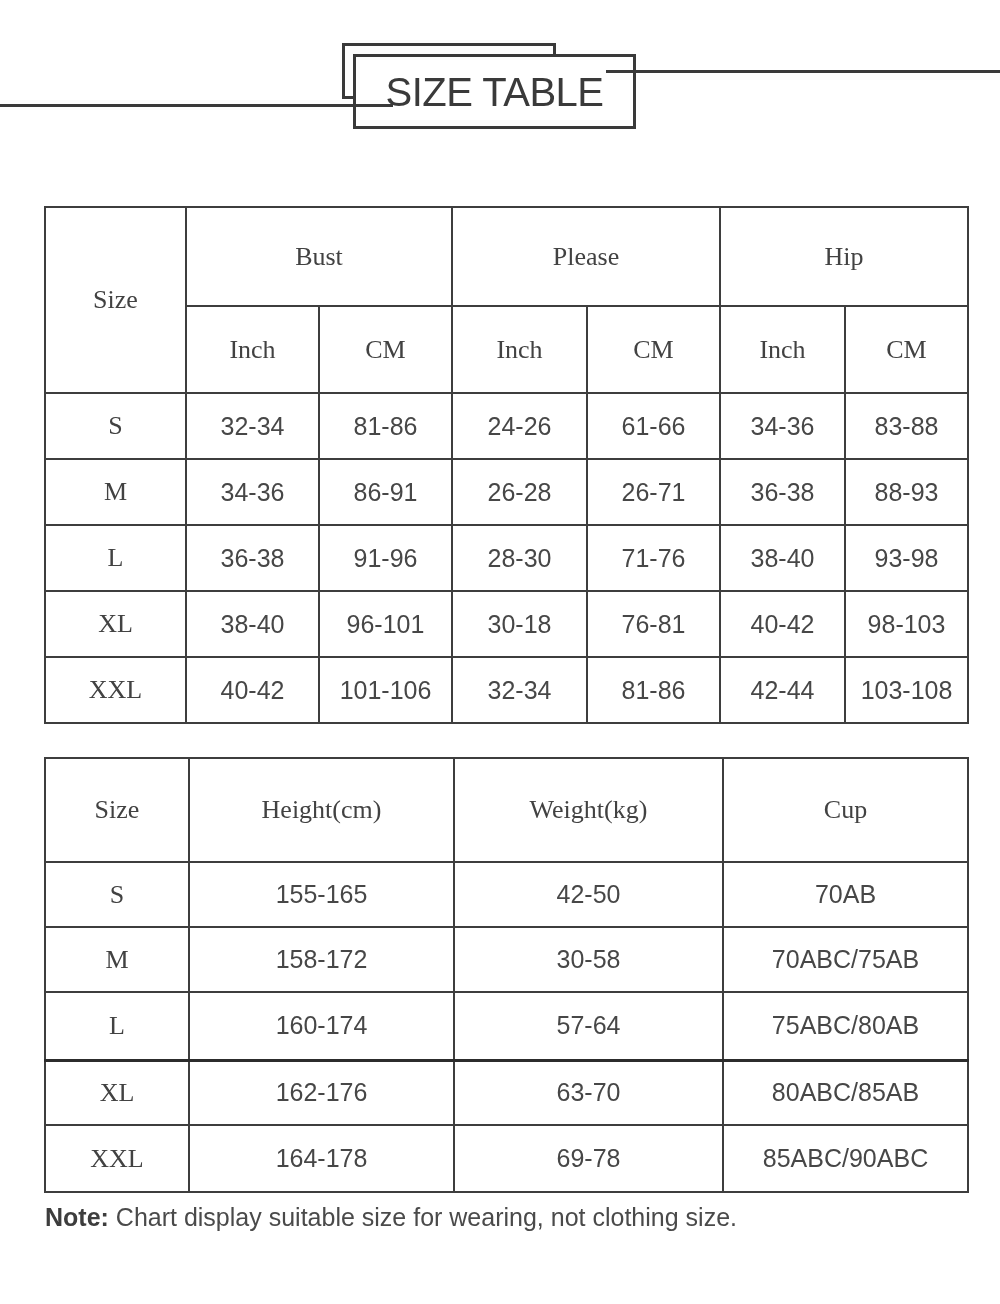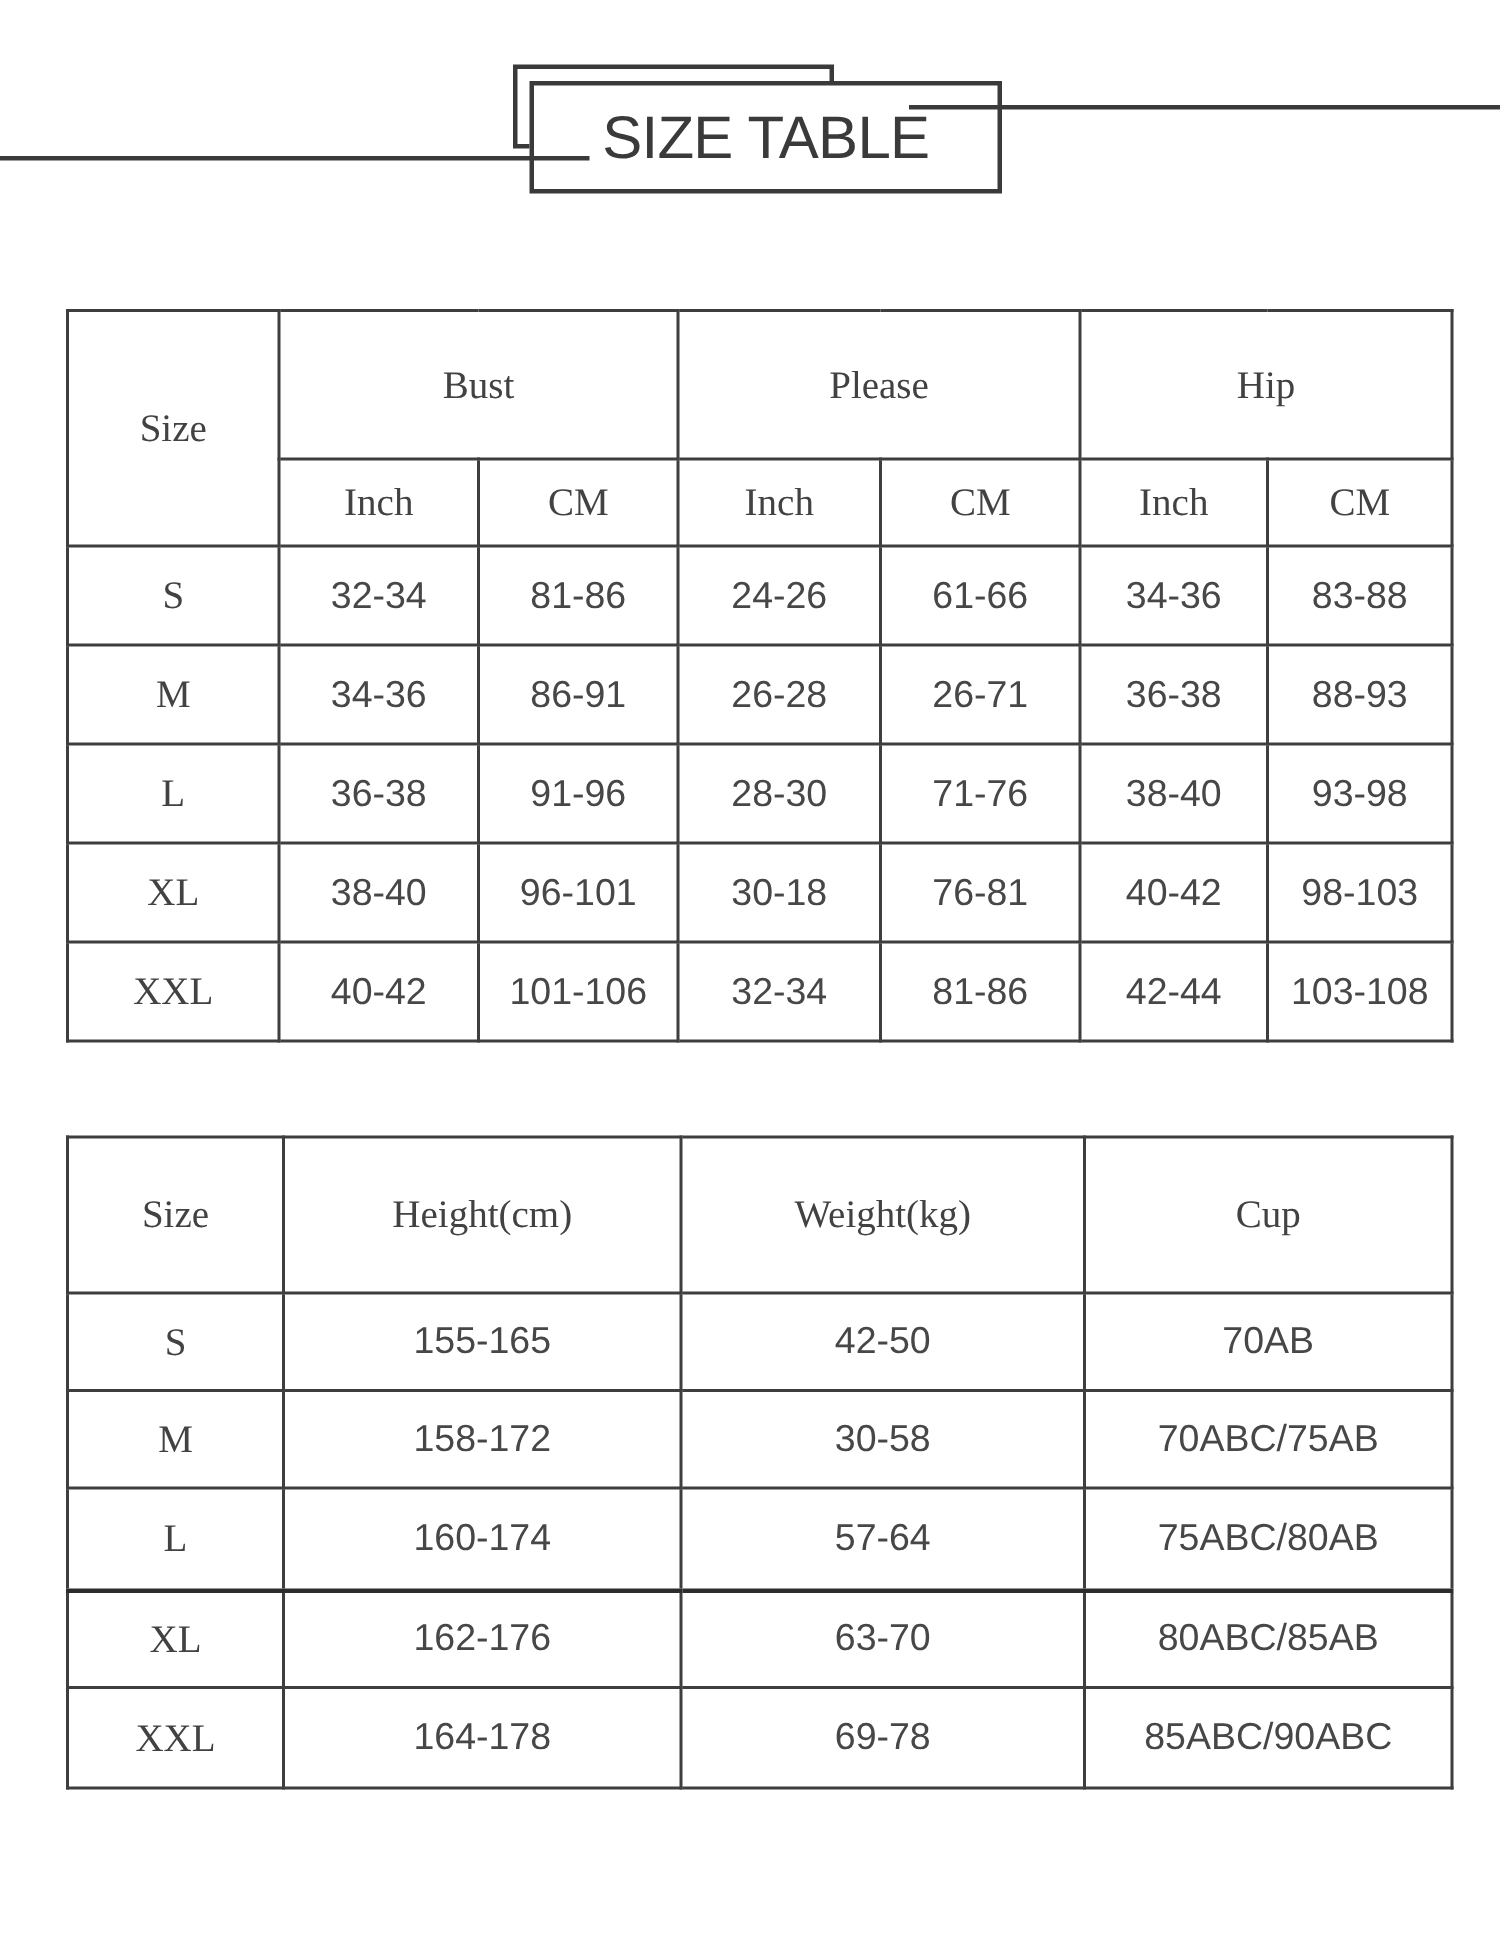--- a/index.html
+++ b/index.html
@@ -17,7 +17,7 @@
     border:3px solid #3a3a3a; background:#ffffff; z-index:1;
   }
   .front-rect {
-    position:absolute; left:353px; top:54px; width:315px; height:75px;
+    position:absolute; left:353px; top:54px; width:283px; height:75px;
     border:3px solid #3a3a3a; background:#ffffff; z-index:2;
     display:flex; align-items:center; justify-content:center;
   }

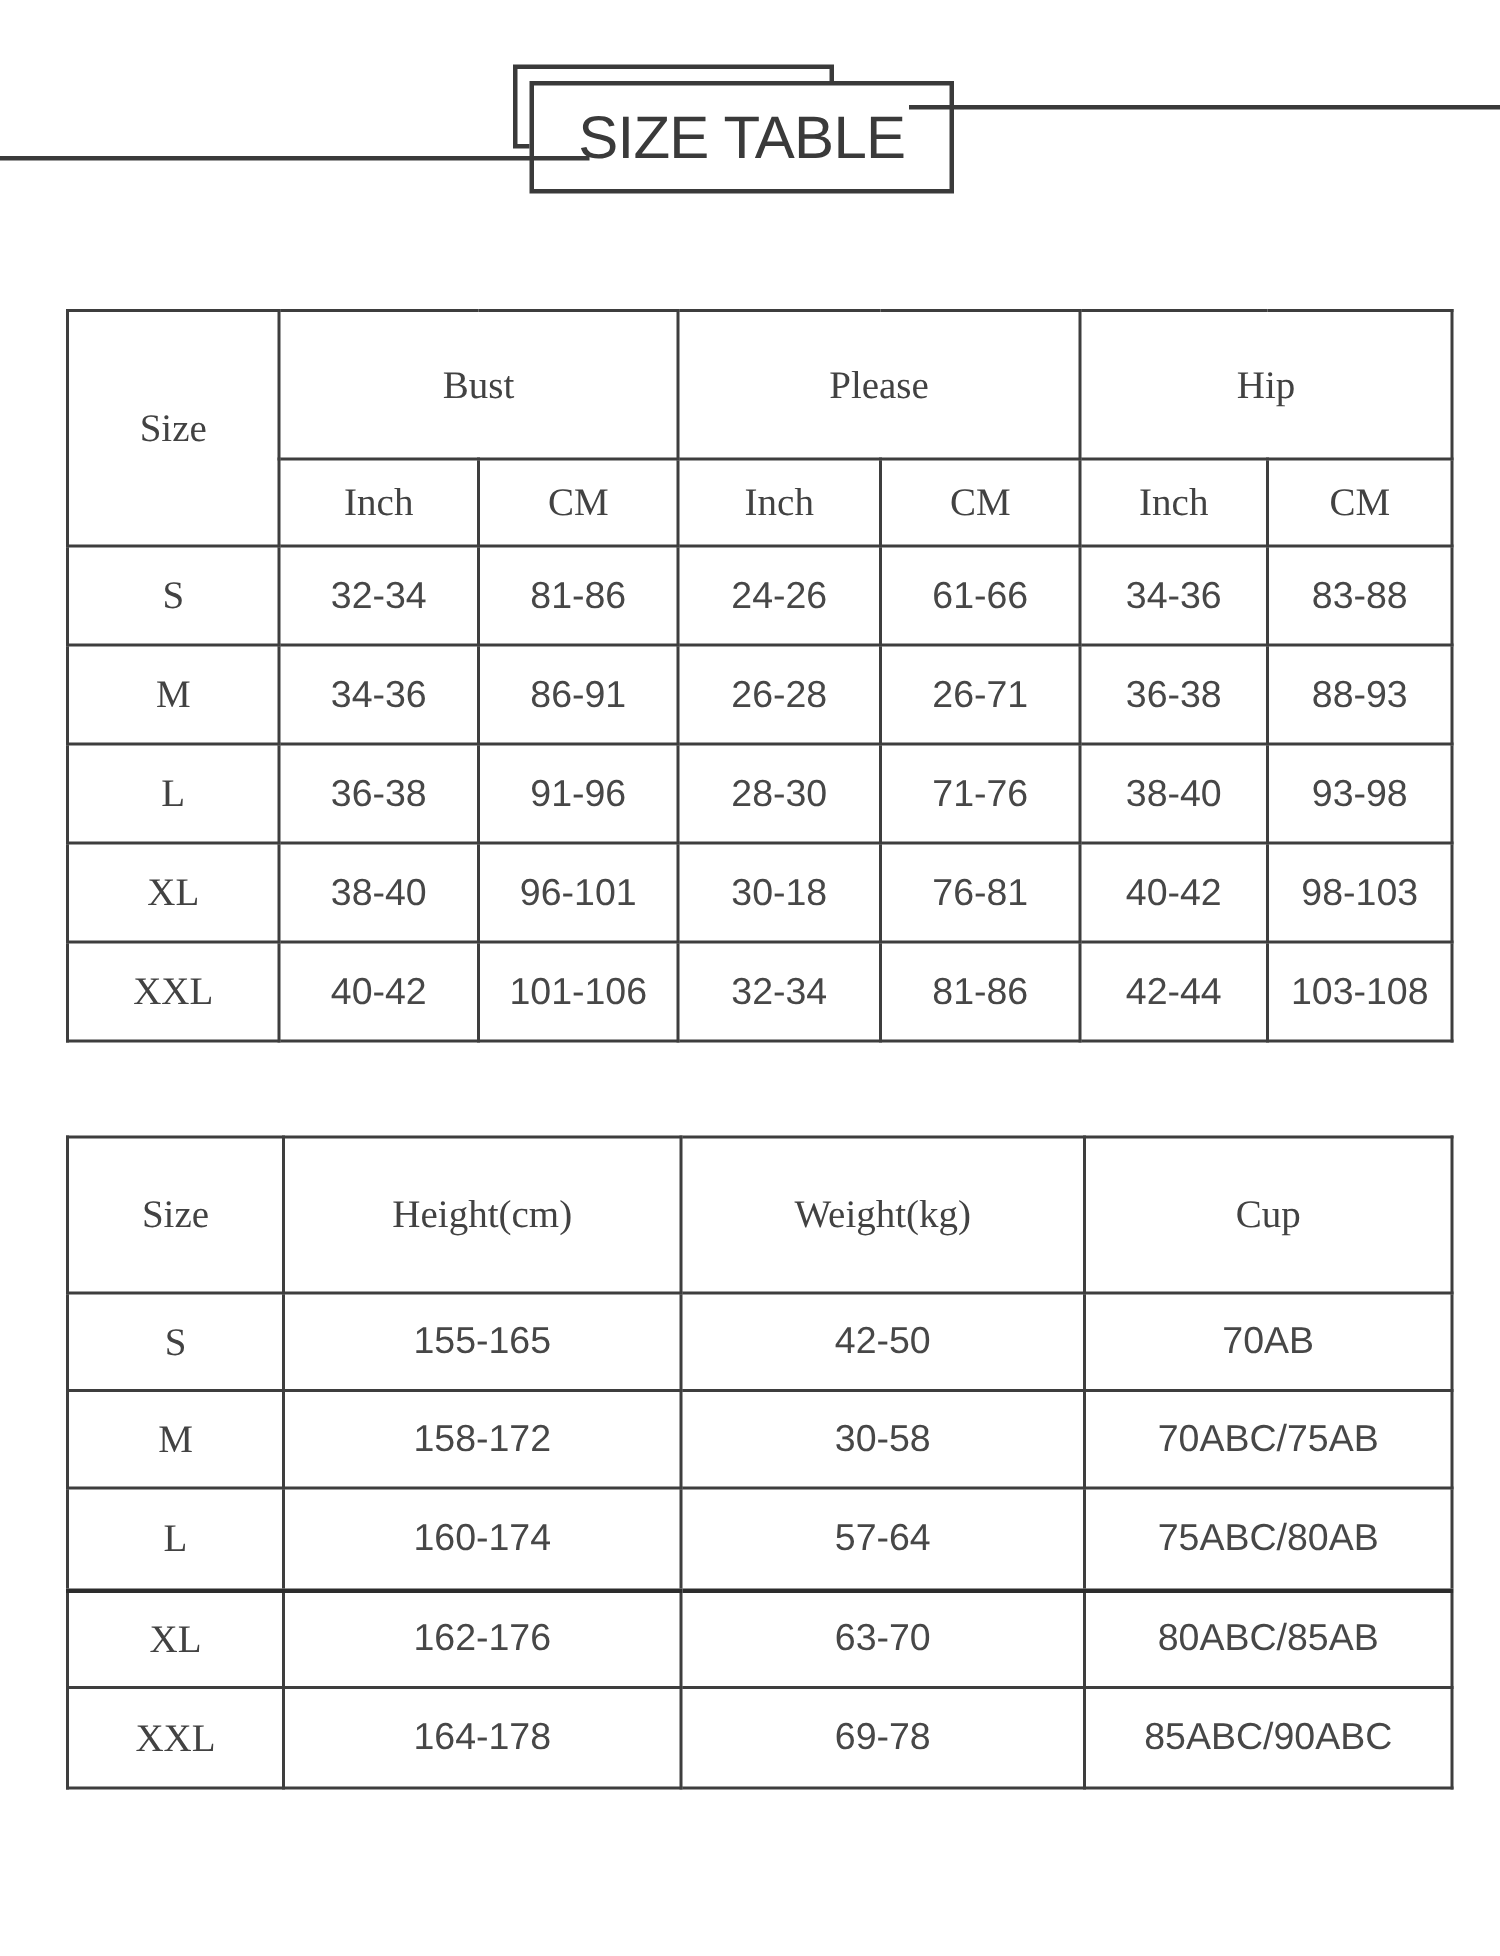--- a/index.html
+++ b/index.html
@@ -38,7 +38,7 @@
 
   .t1 { position:absolute; left:44px; top:206px; width:923px; }
   .t1 tr.r-group { height:99px; }
-  .t1 tr.r-sub   { height:58px; }
+  .t1 tr.r-sub   { height:87px; }
   .t1 tr.r-data  { height:66px; }
 
   .t2 { position:absolute; left:44px; top:757px; width:923px; }

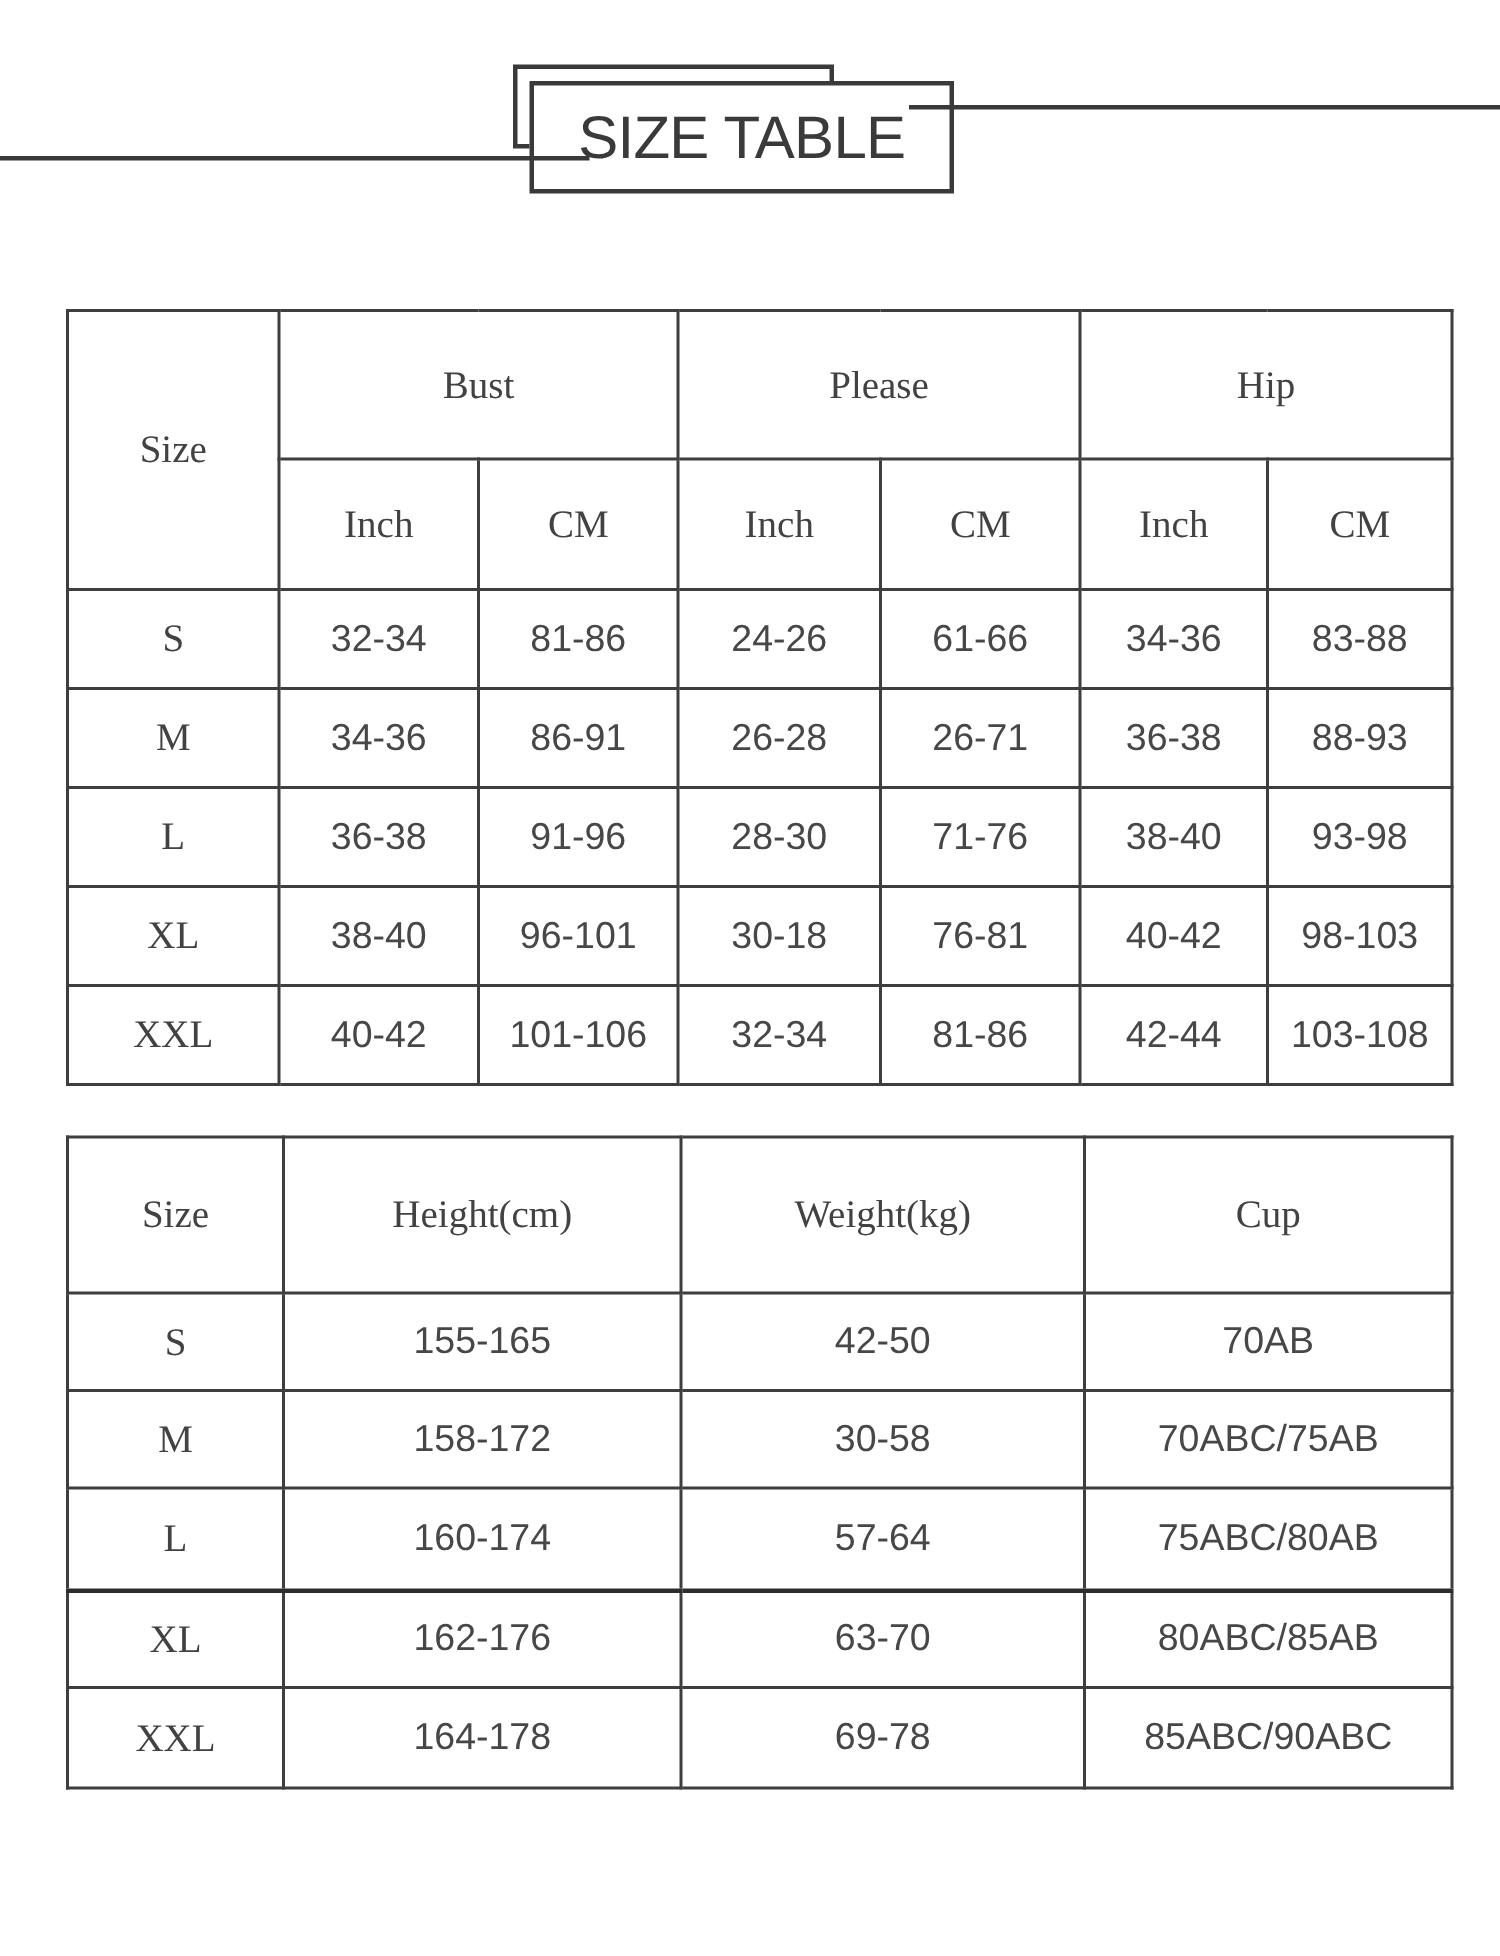--- a/index.html
+++ b/index.html
@@ -188,6 +188,7 @@
     </table>
 
   <div class="note">
+    <div><span class="note-label">Note:</span><span> Chart display suitable size for wearing, not clothing size.</span></div>
   </div>
 
 </div>

